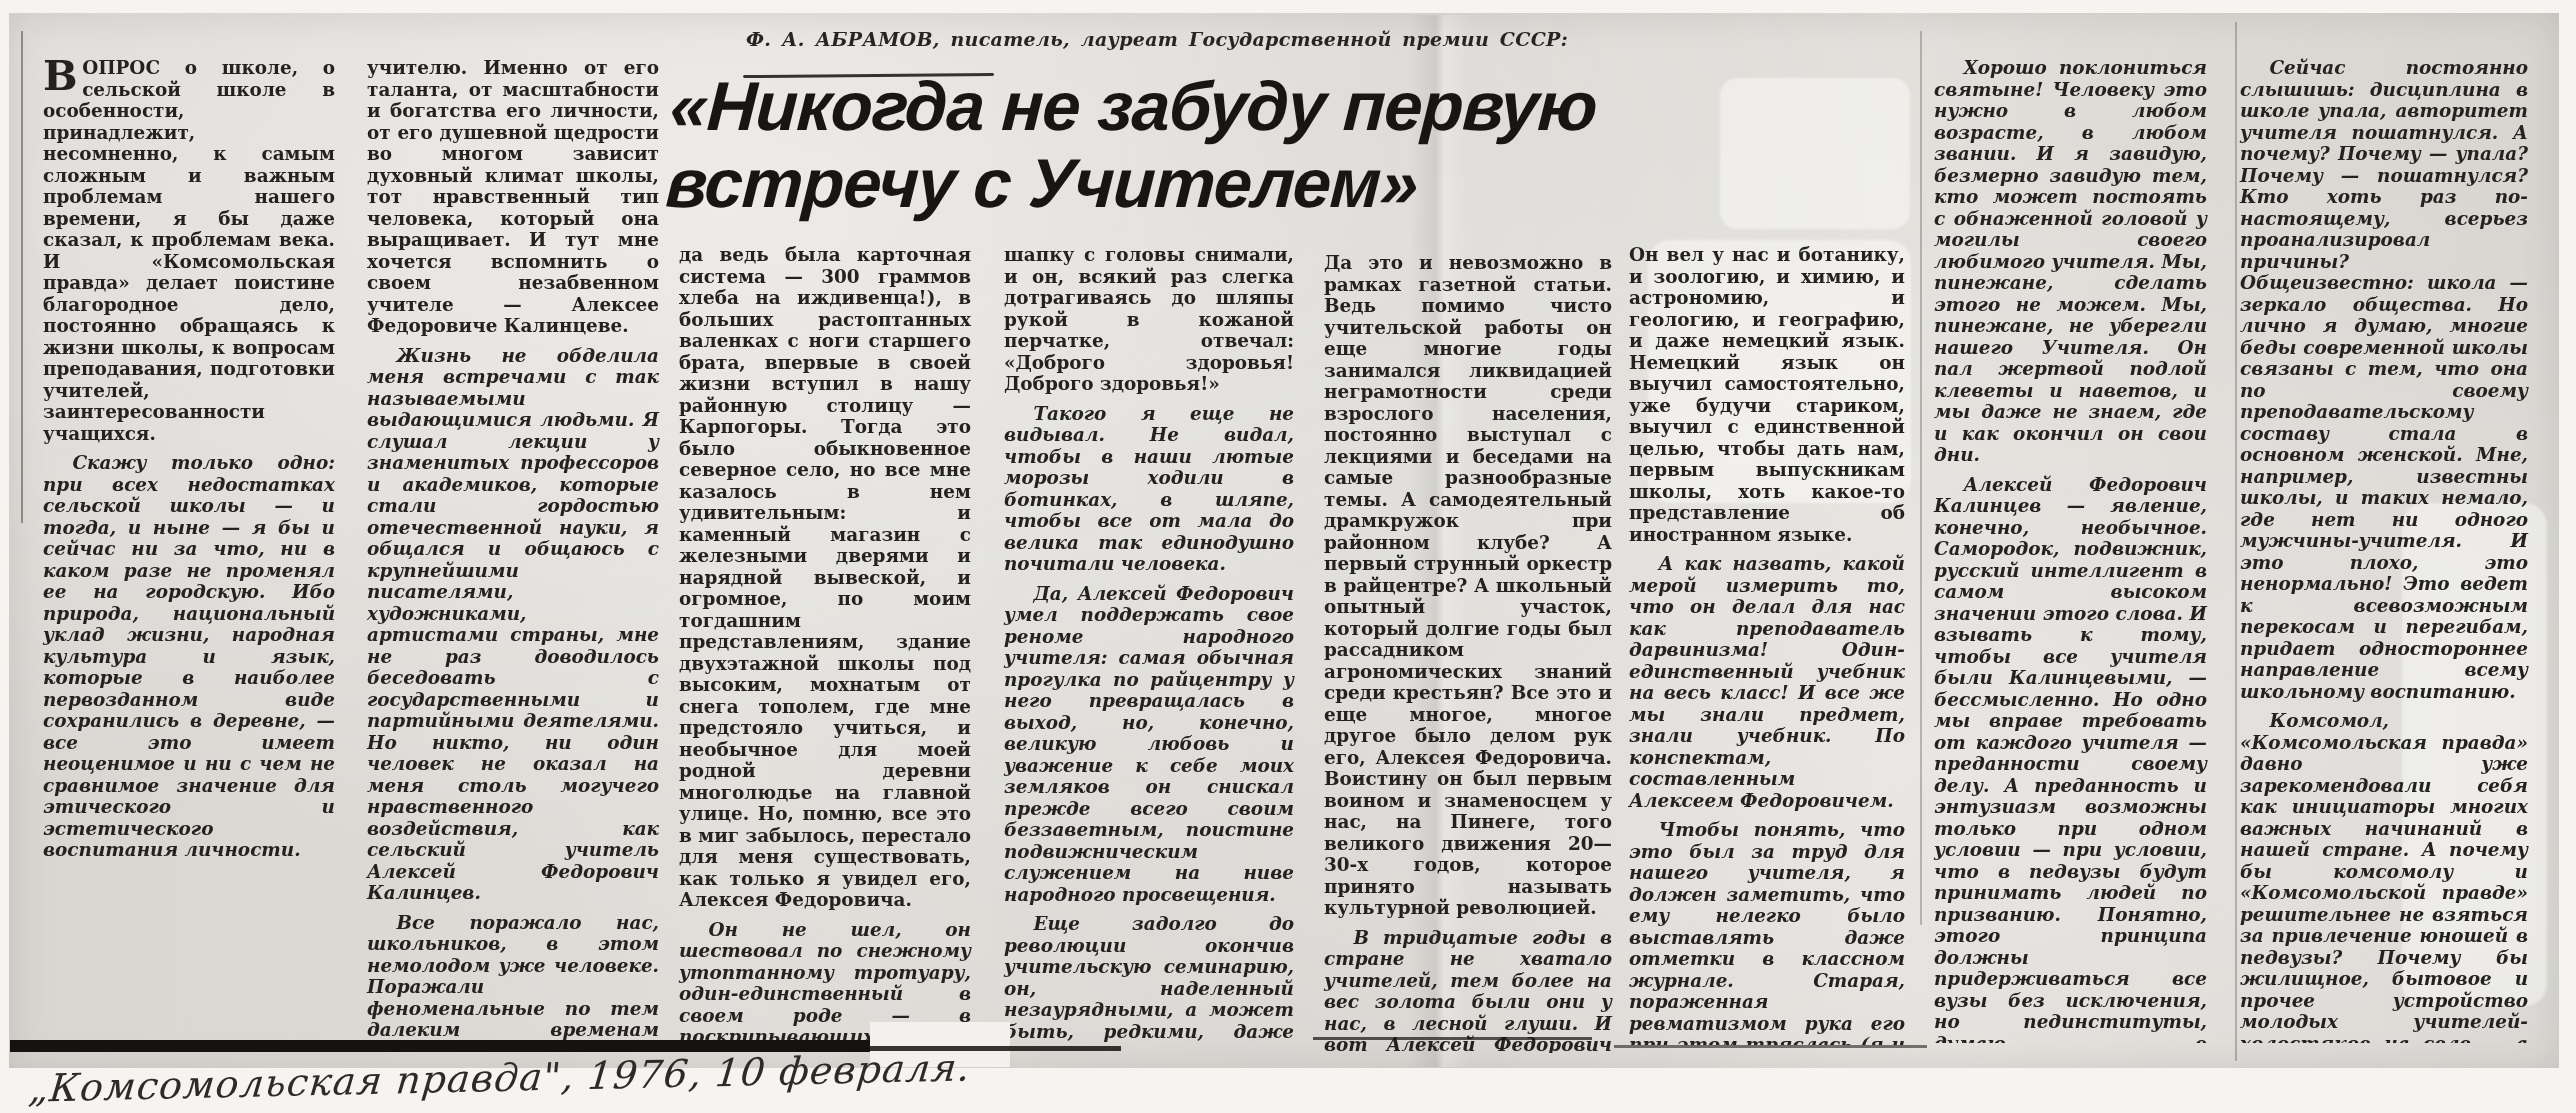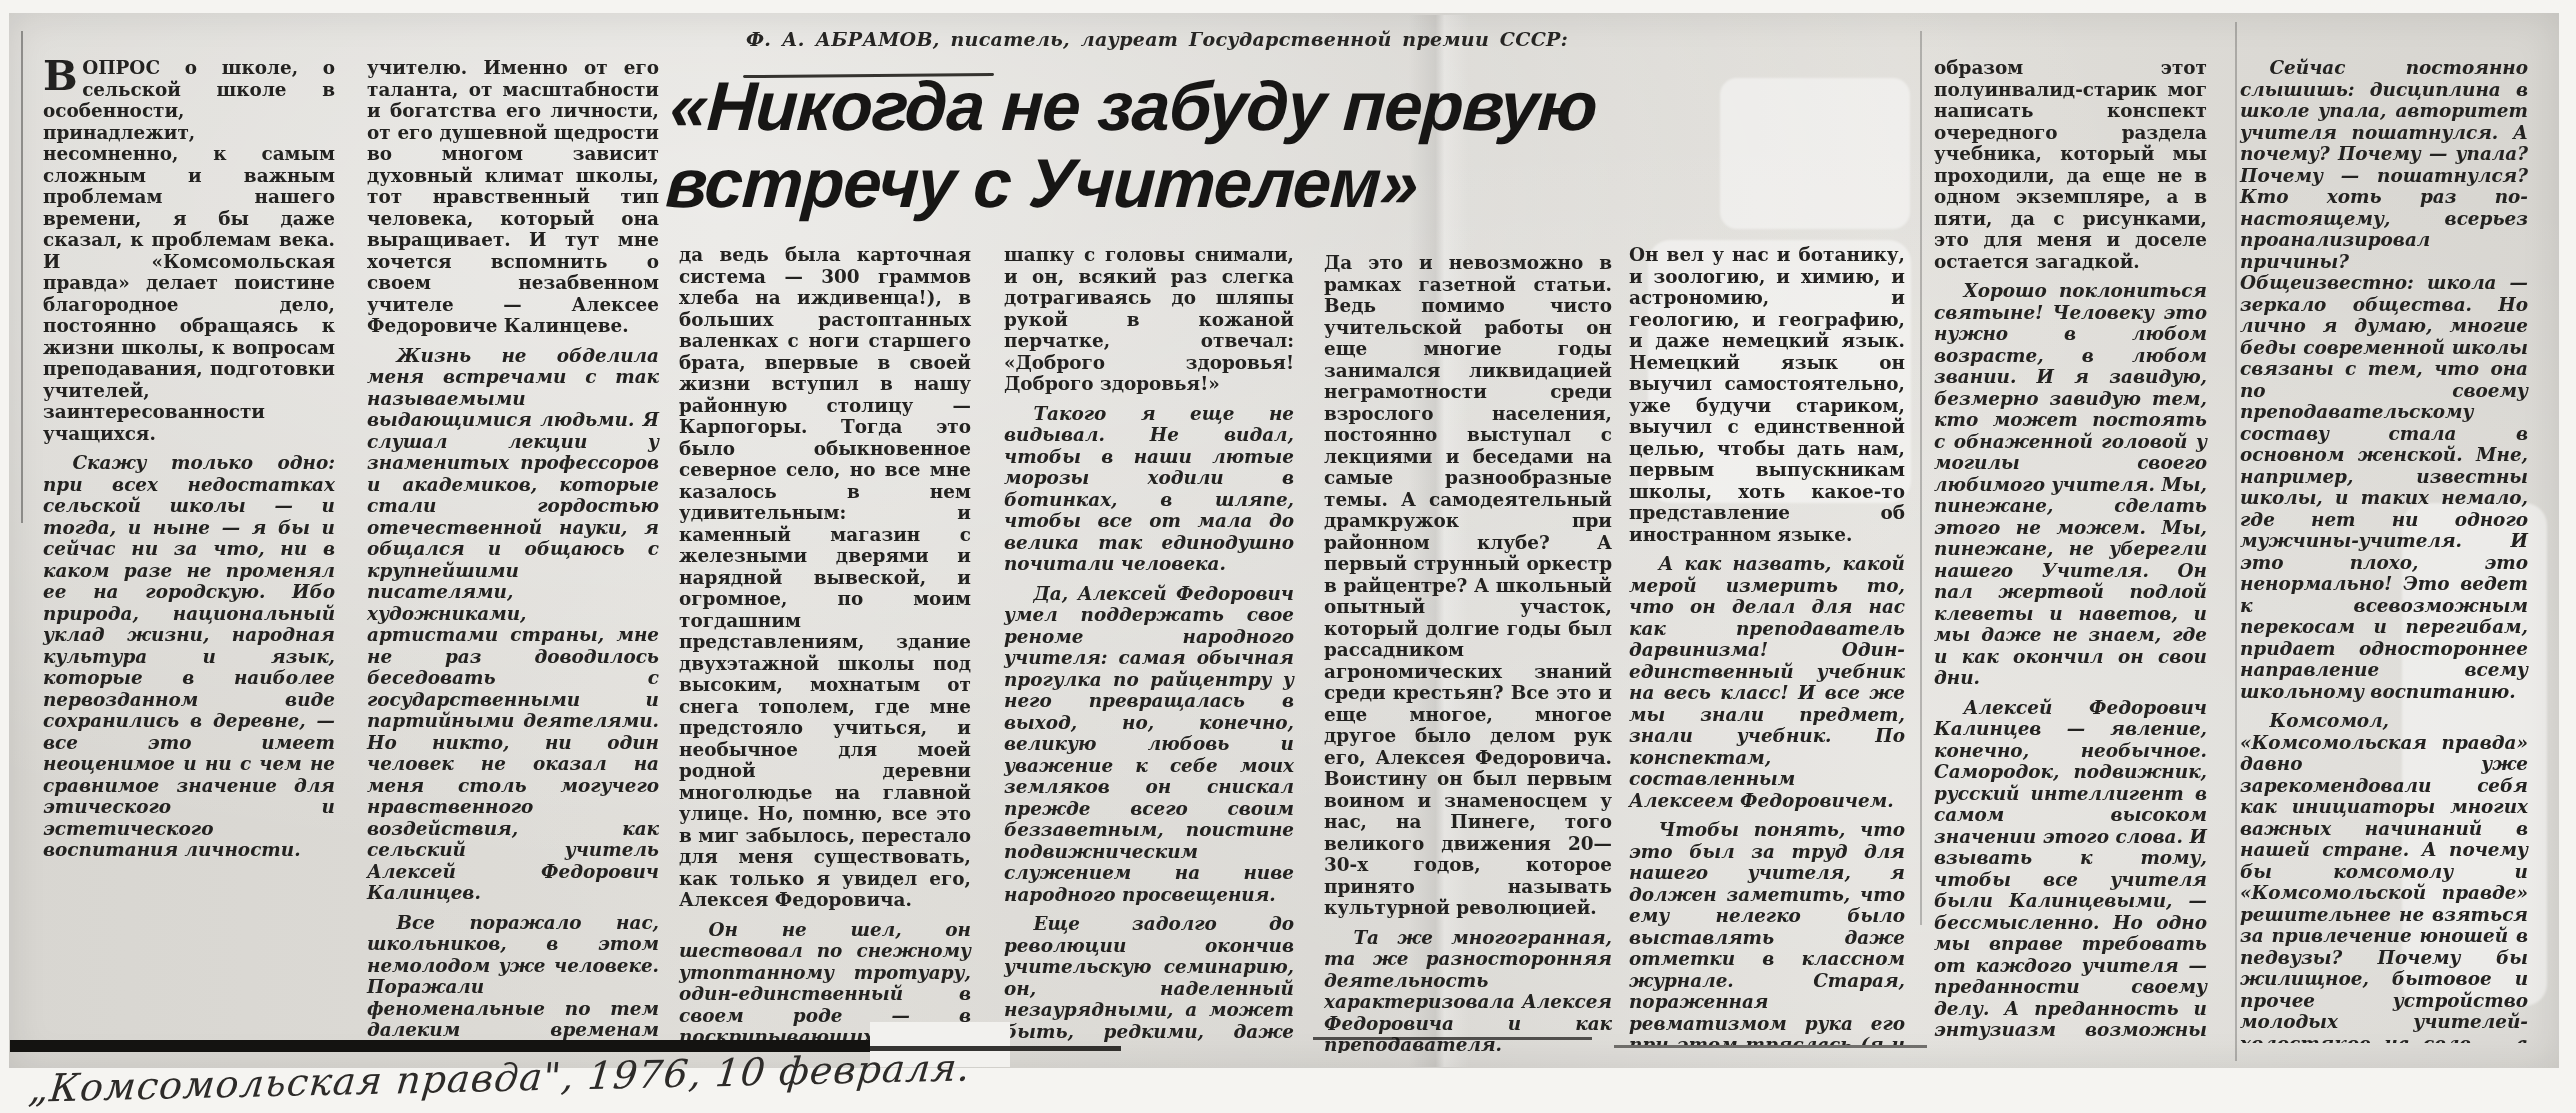--- a/index.html
+++ b/index.html
@@ -83,7 +83,6 @@
       <p class="para indent">Чтобы понять, что это был за труд для нашего учителя, я должен заметить, что ему нелегко было выставлять даже отметки в классном журнале. Старая, пораженная ревматизмом рука его при этом тряслась (я и сейчас, спустя сорок лет, слышу это потрескивание пера в напряженной тишине затаившего дыхание класса), подслеповатые, близорукие глаза только что не бороздили лист бумаги, и всегда сияющая, словно излучающая свет его лысина становилась малиновой от натуги. И вот как, когда, каким</p>
     </div>
   <div class="col" style="left:1926px;top:49px;width:289px;height:994px;">
-      <p class="para">образом этот полуинвалид-старик мог написать конспект очередного раздела учебника, который мы проходили, да еще не в одном экземпляре, а в пяти, да с рисунками, это для меня и доселе остается загадкой.</p>
       <p class="para indent">Хорошо поклониться святыне! Человеку это нужно в любом возрасте, в любом звании. И я завидую, безмерно завидую тем, кто может постоять с обнаженной головой у могилы своего любимого учителя. Мы, пинежане, сделать этого не можем. Мы, пинежане, не уберегли нашего Учителя. Он пал жертвой подлой клеветы и наветов, и мы даже не знаем, где и как окончил он свои дни.</p>
       <p class="para indent">Алексей Федорович Калинцев — явление, конечно, необычное. Самородок, подвижник, русский интеллигент в самом высоком значении этого слова. И взывать к тому, чтобы все учителя были Калинцевыми, — бессмысленно. Но одно мы вправе требовать от каждого учителя — преданности своему делу. А преданность и энтузиазм возможны только при одном условии — при условии, что в педвузы будут принимать людей по призванию. Понятно, этого принципа должны придерживаться все вузы без исключения, но пединституты, думаю, — в особенности.</p>
     </div>

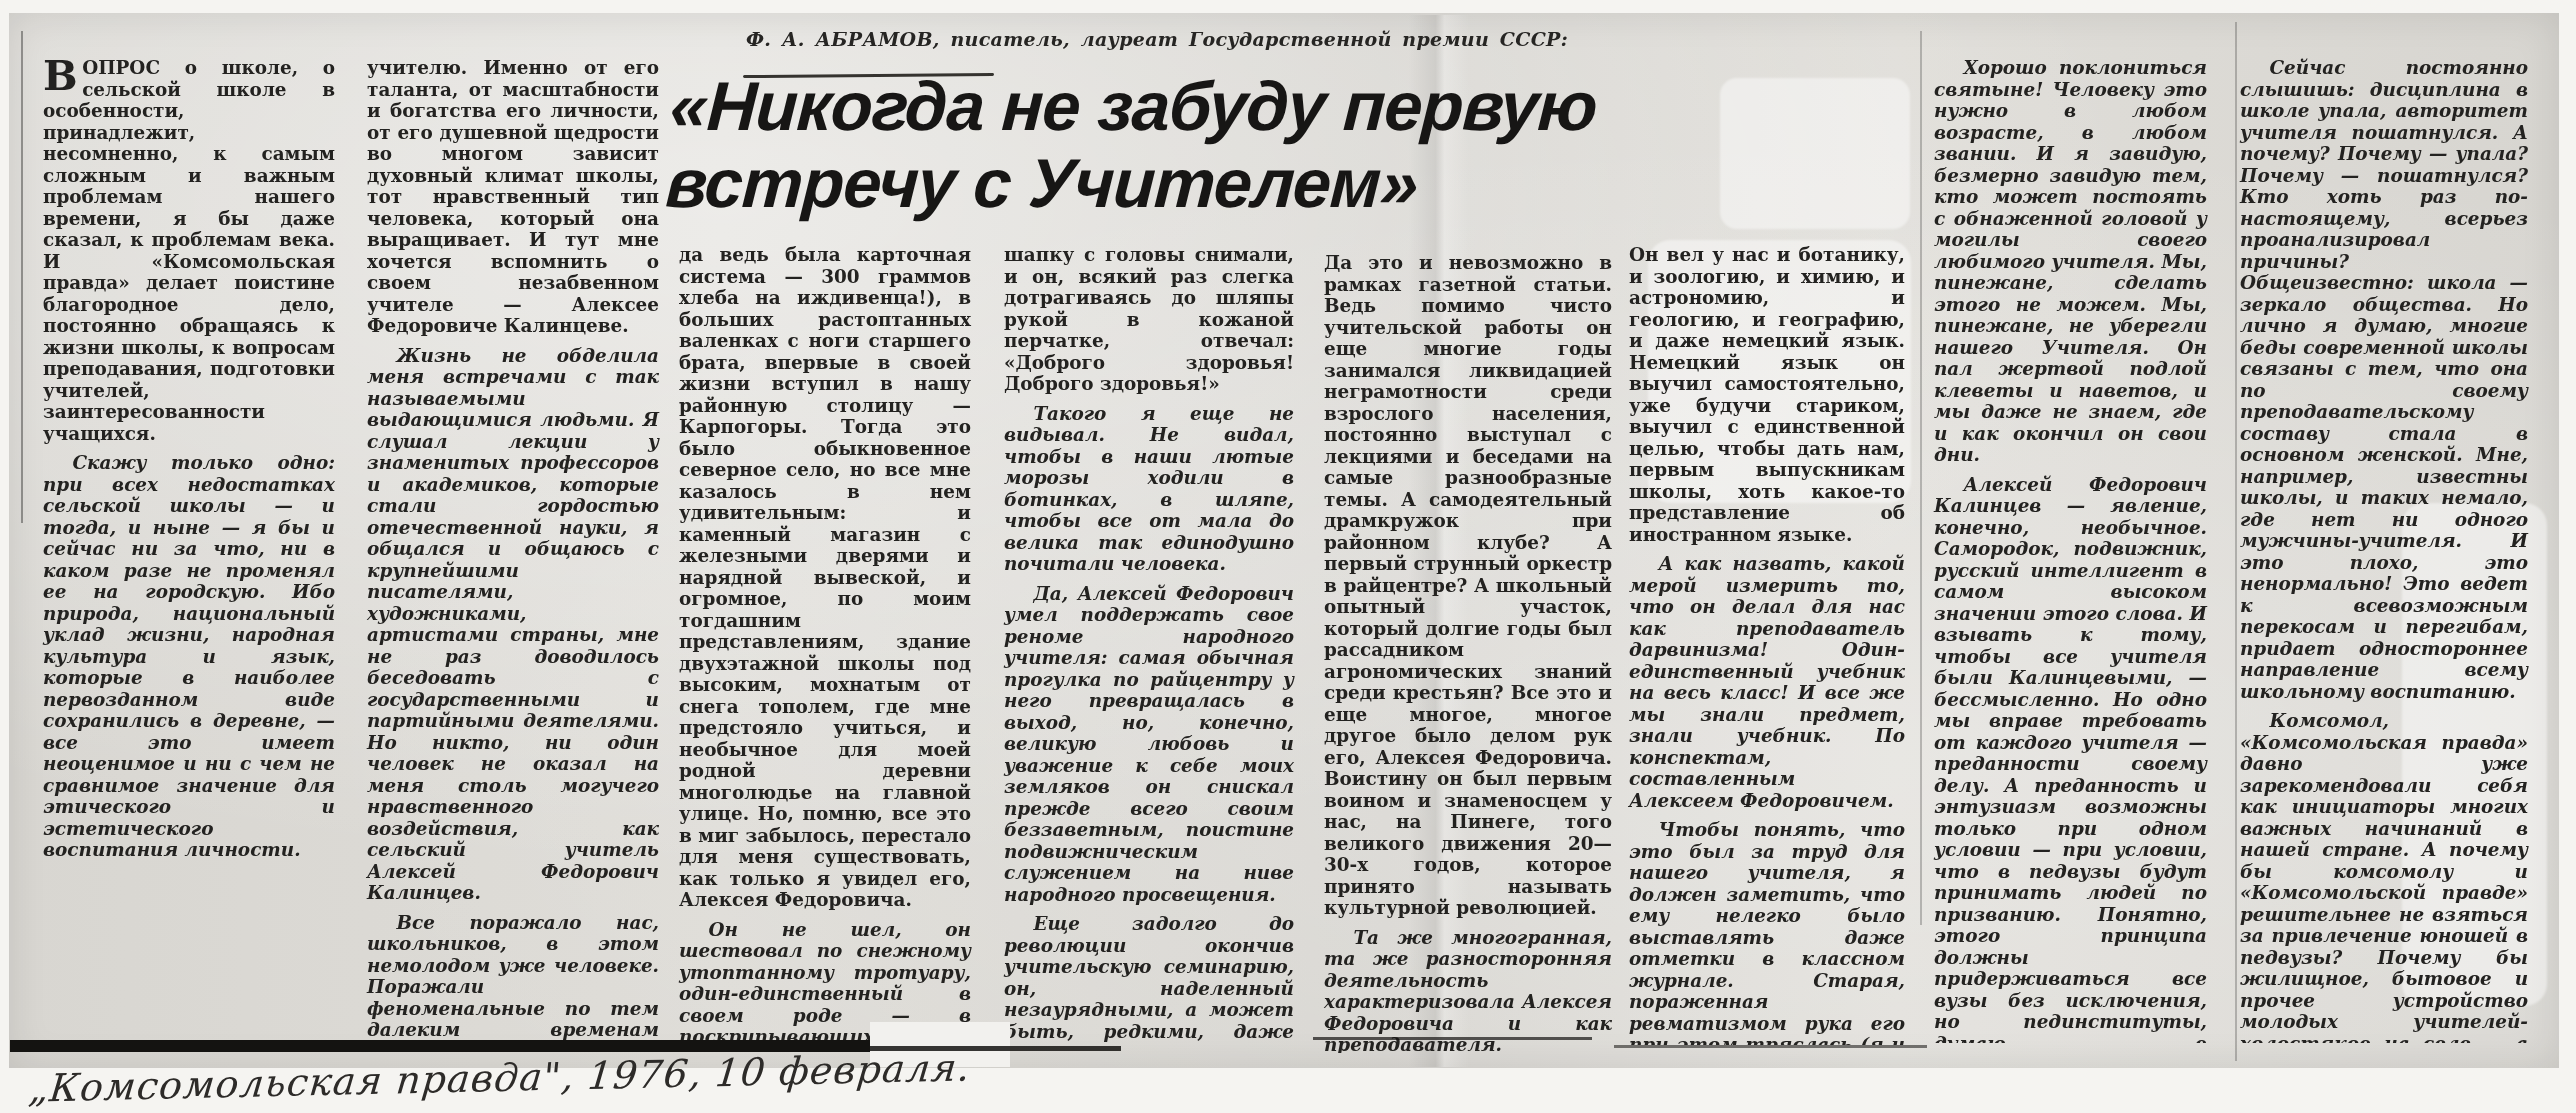--- a/index.html
+++ b/index.html
@@ -74,7 +74,6 @@
     </div>
   <div class="col" style="left:1316px;top:244px;width:304px;height:809px;">
       <p class="para">Да это и невозможно в рамках газетной статьи. Ведь помимо чисто учительской работы он еще многие годы занимался ликвидацией неграмотности среди взрослого населения, постоянно выступал с лекциями и беседами на самые разнообразные темы. А самодеятельный драмкружок при районном клубе? А первый струнный оркестр в райцентре? А школьный опытный участок, который долгие годы был рассадником агрономических знаний среди крестьян? Все это и еще многое, многое другое было делом рук его, Алексея Федоровича. Воистину он был первым воином и знаменосцем у нас, на Пинеге, того великого движения 20—30-х годов, которое принято называть культурной революцией.</p>
-      <p class="para indent">Та же многогранная, та же разносторонняя деятельность характеризовала Алексея Федоровича и как преподавателя.</p>
       <p class="para indent">В тридцатые годы в стране не хватало учителей, тем более на вес золота были они у нас, в лесной глуши. И вот Алексей Федорович для того, чтобы не сорвать в школе учебный процесс, годами осваивал предмет за предметом.</p>
     </div>
   <div class="col" style="left:1621px;top:236px;width:292px;height:809px;">

